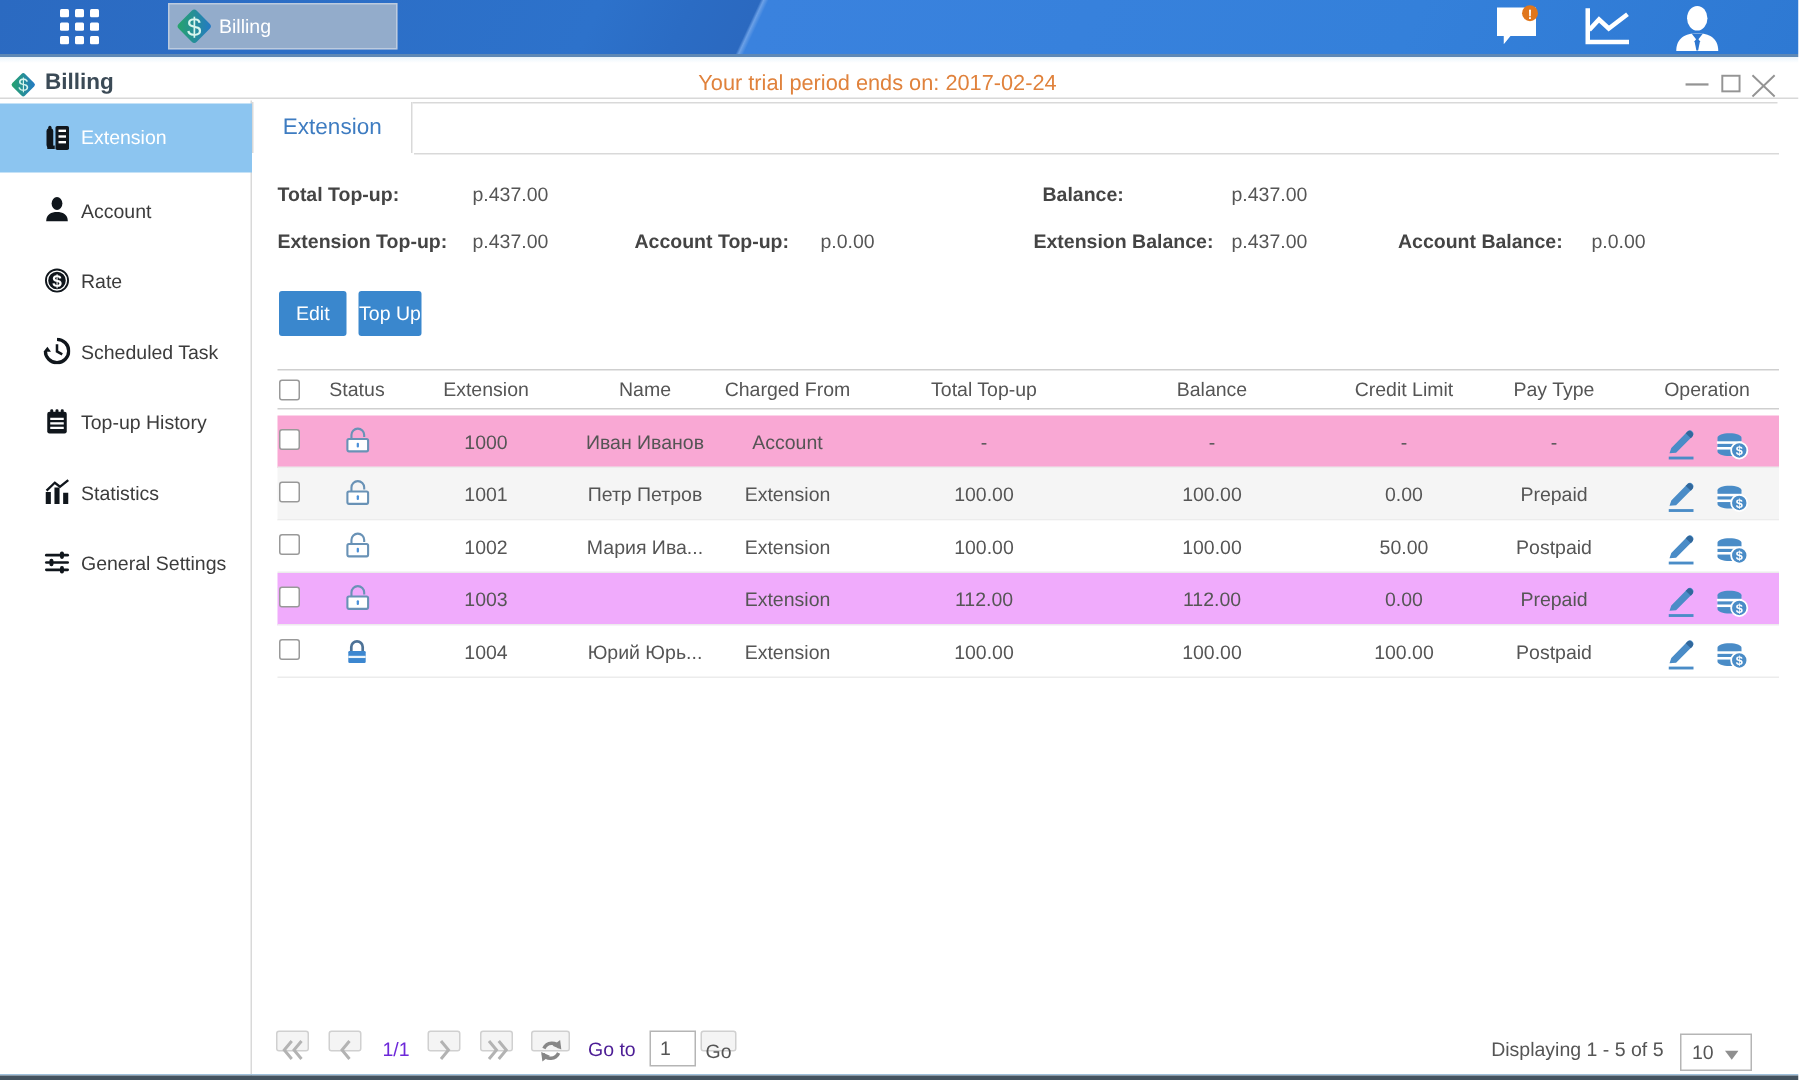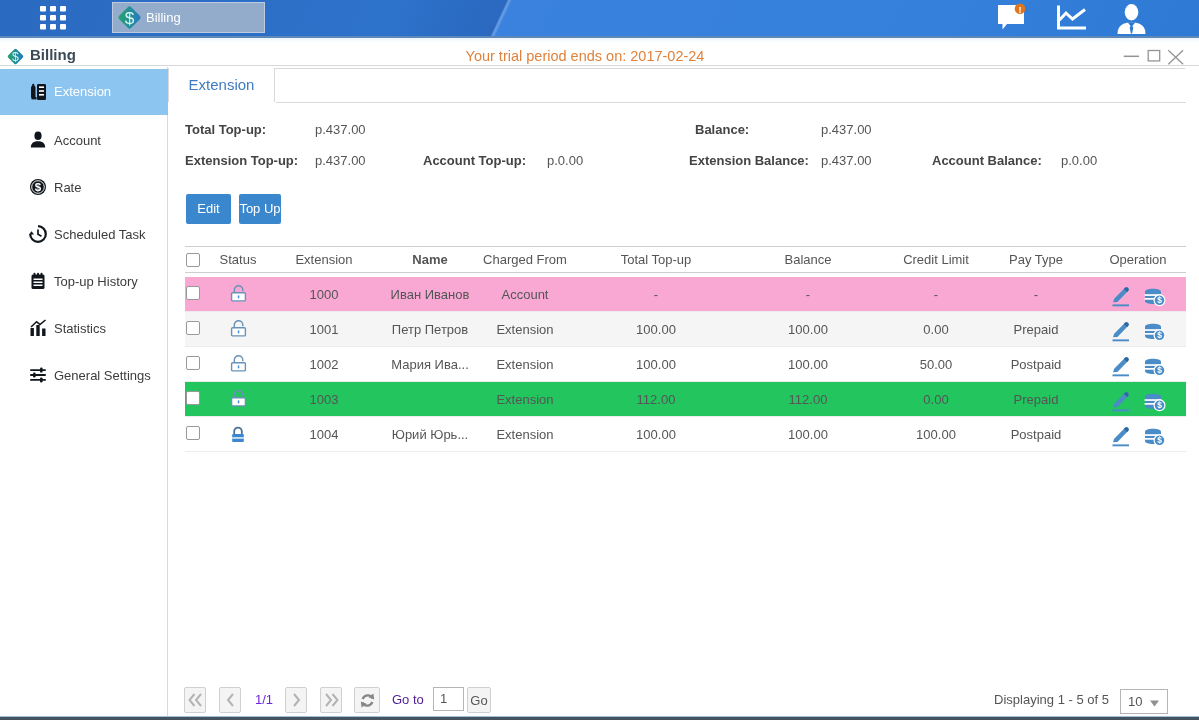--- a/index.html
+++ b/index.html
@@ -221,7 +221,7 @@
     <div class="cb" style="left:1px; top:6px;"></div>
     <div class="hcell" style="left:13px; width:80px;">Status</div>
     <div class="hcell" style="left:99px; width:80px;">Extension</div>
-    <div class="hcell" style="left:195px; width:100px;font-weight:bold;">Name</div>
+    <div class="hcell" style="left:195px; width:100px;">Name</div>
     <div class="hcell" style="left:290px; width:100px;">Charged From</div>
     <div class="hcell" style="left:411px; width:120px;">Total Top-up</div>
     <div class="hcell" style="left:563px; width:120px;">Balance</div>

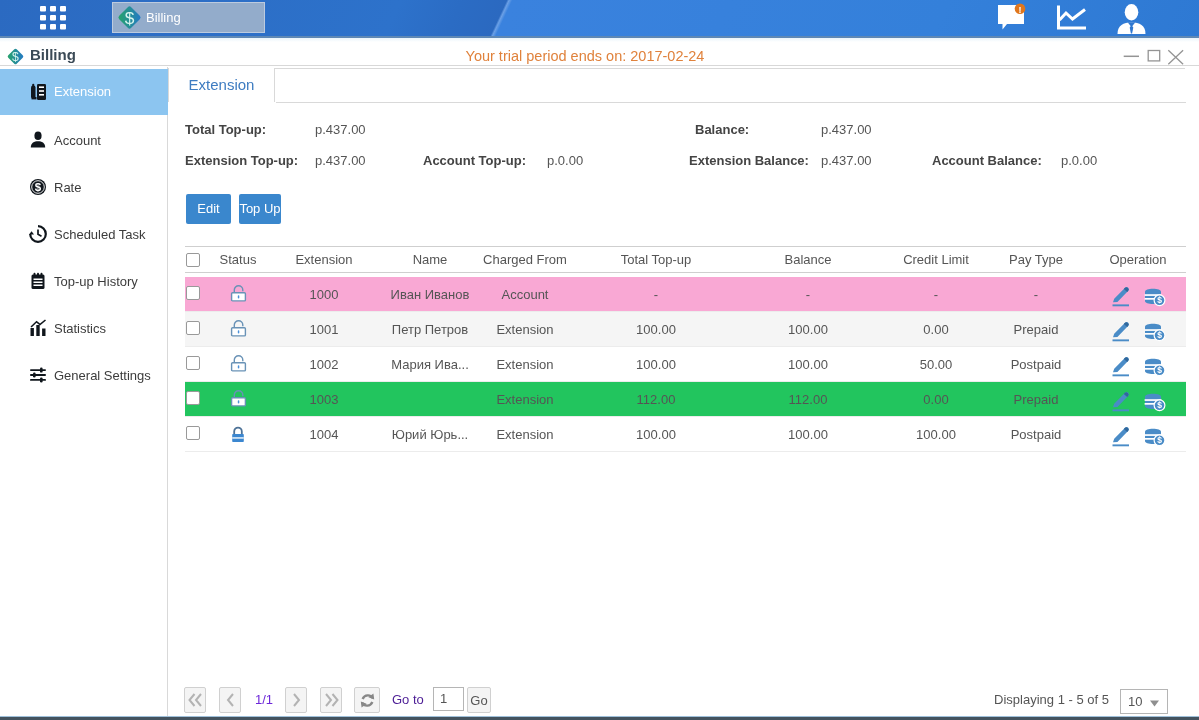--- a/index.html
+++ b/index.html
@@ -305,7 +305,7 @@
 <text x="56.5" y="18.4" font-size="8.5" font-weight="bold" fill="#fff" text-anchor="middle" font-family="Liberation Sans">$</text>
 </svg></div>
   </div>
-  <div class="trow" style="top:311px; background:#22c55e; border-bottom:1px solid #ececec;">
+  <div class="trow" style="top:311px; background:#f0abfc; border-bottom:1px solid #ececec;">
     <div class="cb" style="left:1px; top:9px;"></div>
     <div class="cell lockcell" style="left:13px; width:80px;"><svg width="20" height="20" viewBox="0 0 20 20" style="vertical-align:middle">
 <path d="M6.3 8.4 V6 A4.25 4.25 0 0 1 14.8 6 V7.3" stroke="#6992b6" stroke-width="1.4" fill="none"></path>

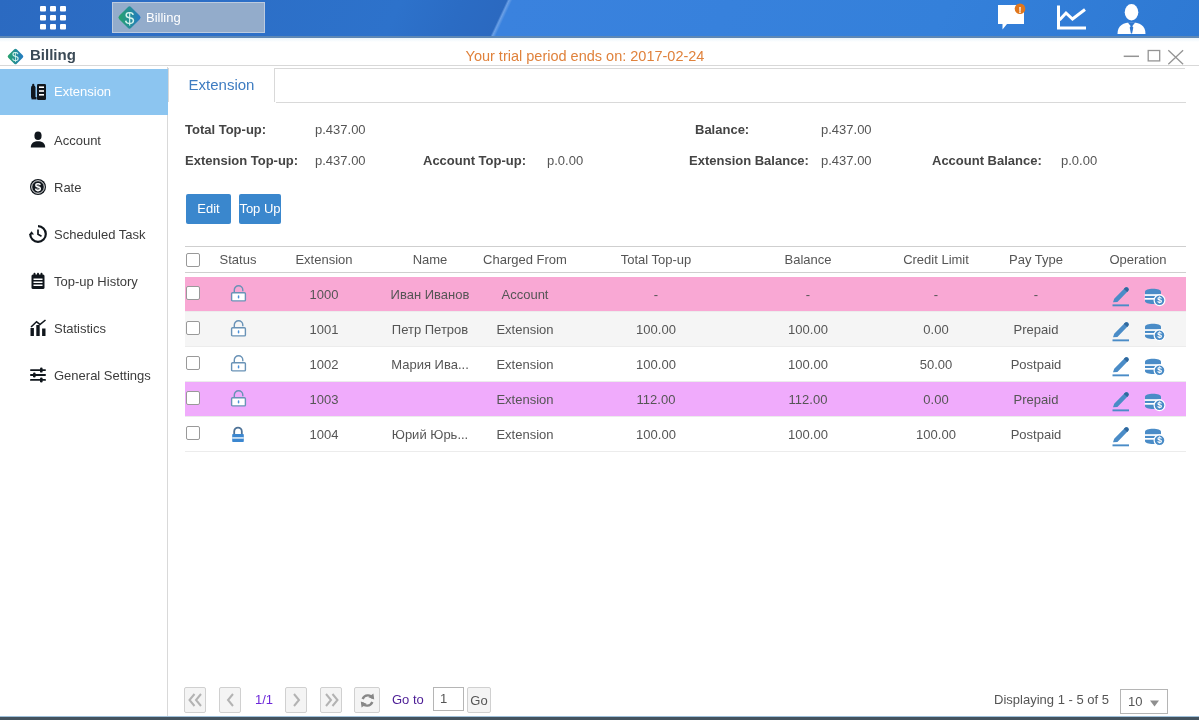--- a/index.html
+++ b/index.html
@@ -45,7 +45,7 @@
 .lockcell svg { transform:translateY(-2px); }
 .lockcell.locked svg { transform:translateY(-1px); }
 
-.pbtn { position:absolute; height:26px; background:#f4f4f4; border:1px solid #d0d0d0; border-radius:2px; color:#b3b3b3; text-align:center; }
+.pbtn { position:absolute; height:14px; background:#f4f4f4; border:1px solid #d0d0d0; border-radius:2px; color:#b3b3b3; text-align:center; }
 </style>
 </head>
 <body>

